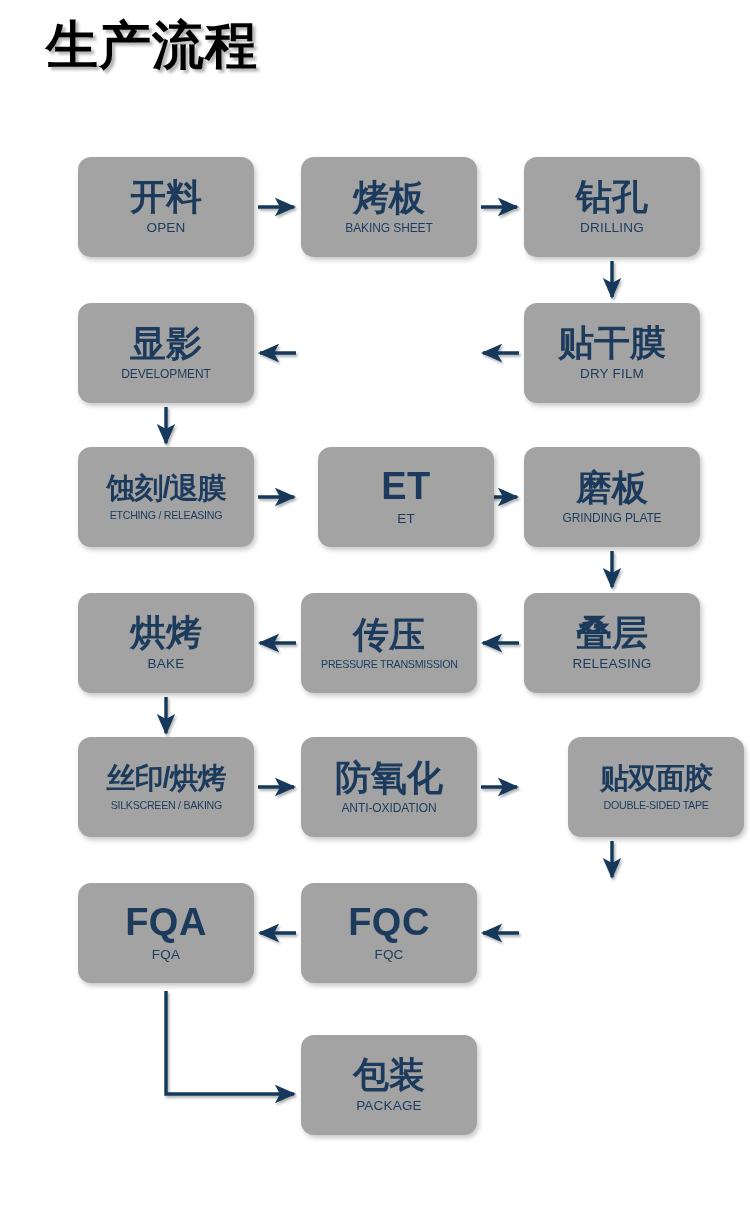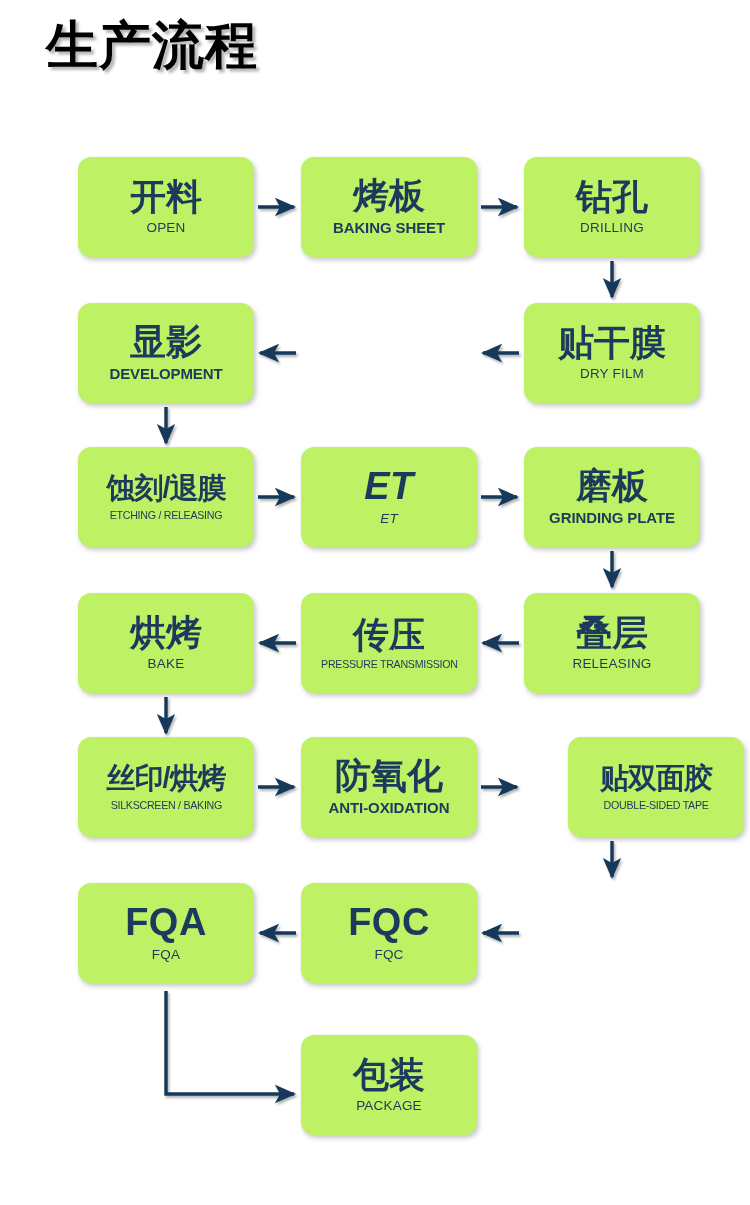--- a/index.html
+++ b/index.html
@@ -52,7 +52,7 @@
     position: absolute;
     width: 176px;
     height: 100px;
-    background: #bef264;
+    background: #a3a3a3;
     border-radius: 13px;
     box-sizing: border-box;
     display: flex;

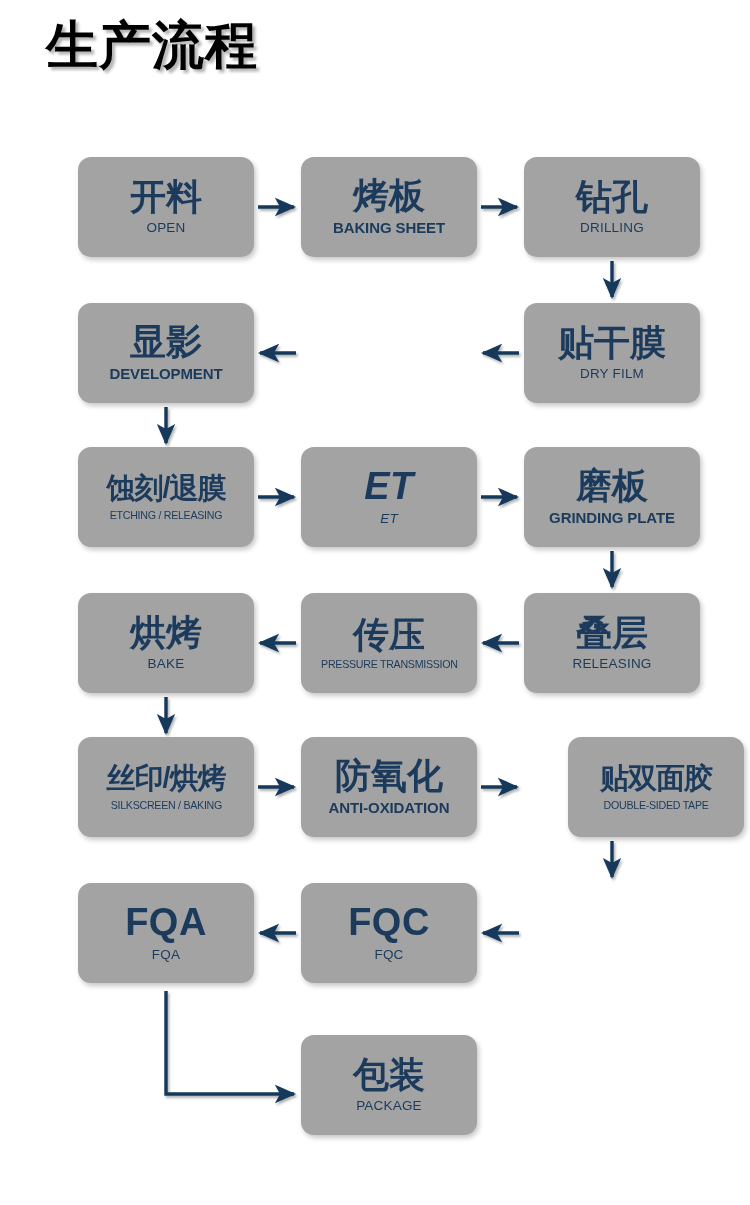--- a/index.html
+++ b/index.html
@@ -89,9 +89,8 @@
     letter-spacing: 0.2px;
   }
   .node .en.small {
-    font-size: 15px;
+    font-size: 12px;
     letter-spacing: -0.1px;
-    font-weight: bold;
   }
   .node .en.xsmall {
     font-size: 11px;

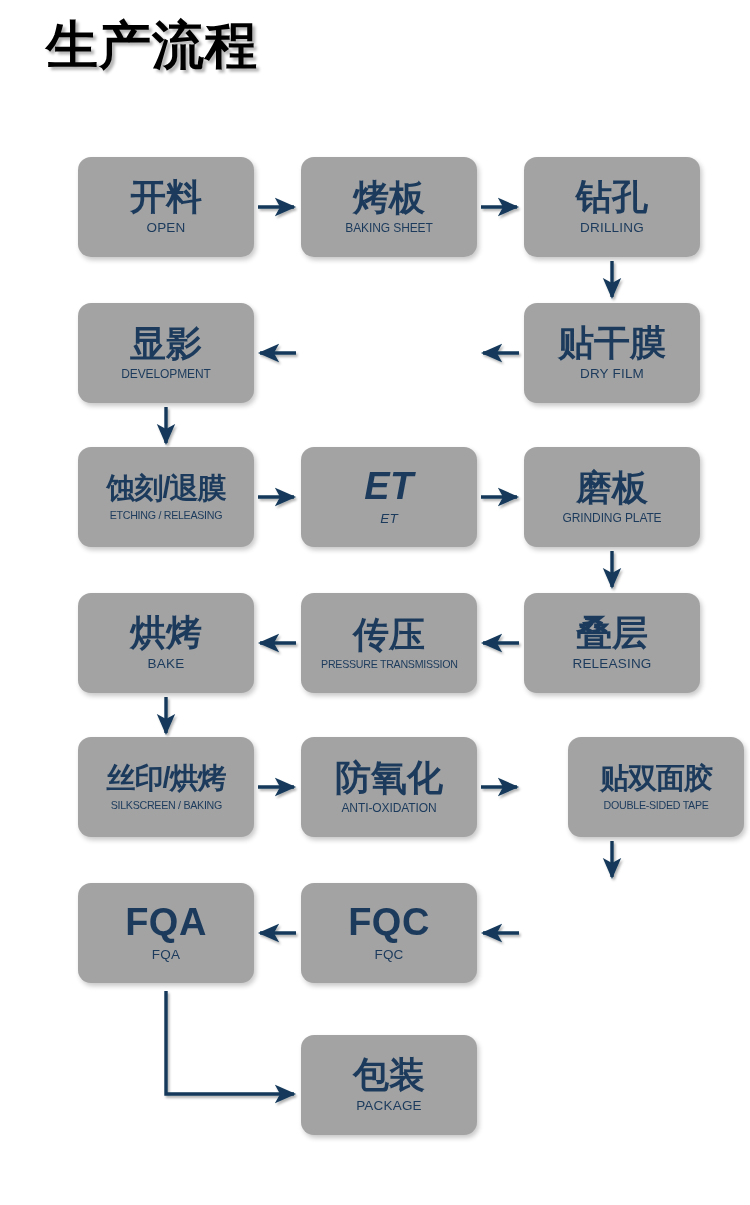--- a/index.html
+++ b/index.html
@@ -175,7 +175,7 @@
     <div class="cn tight">蚀刻/退膜</div>
     <div class="en xsmall">ETCHING / RELEASING</div>
   </div>
-  <div class="node" style="left:301px; top:447px;font-style:italic;">
+  <div class="node" style="left:318px; top:447px;">
     <div class="cn latin">ET</div>
     <div class="en">ET</div>
   </div>

